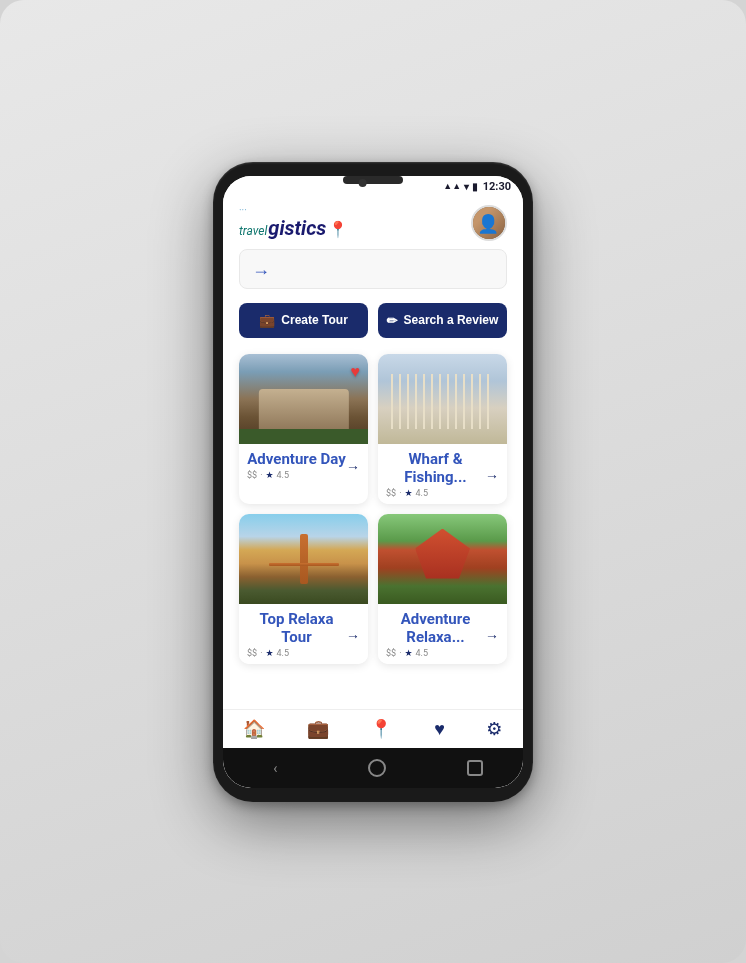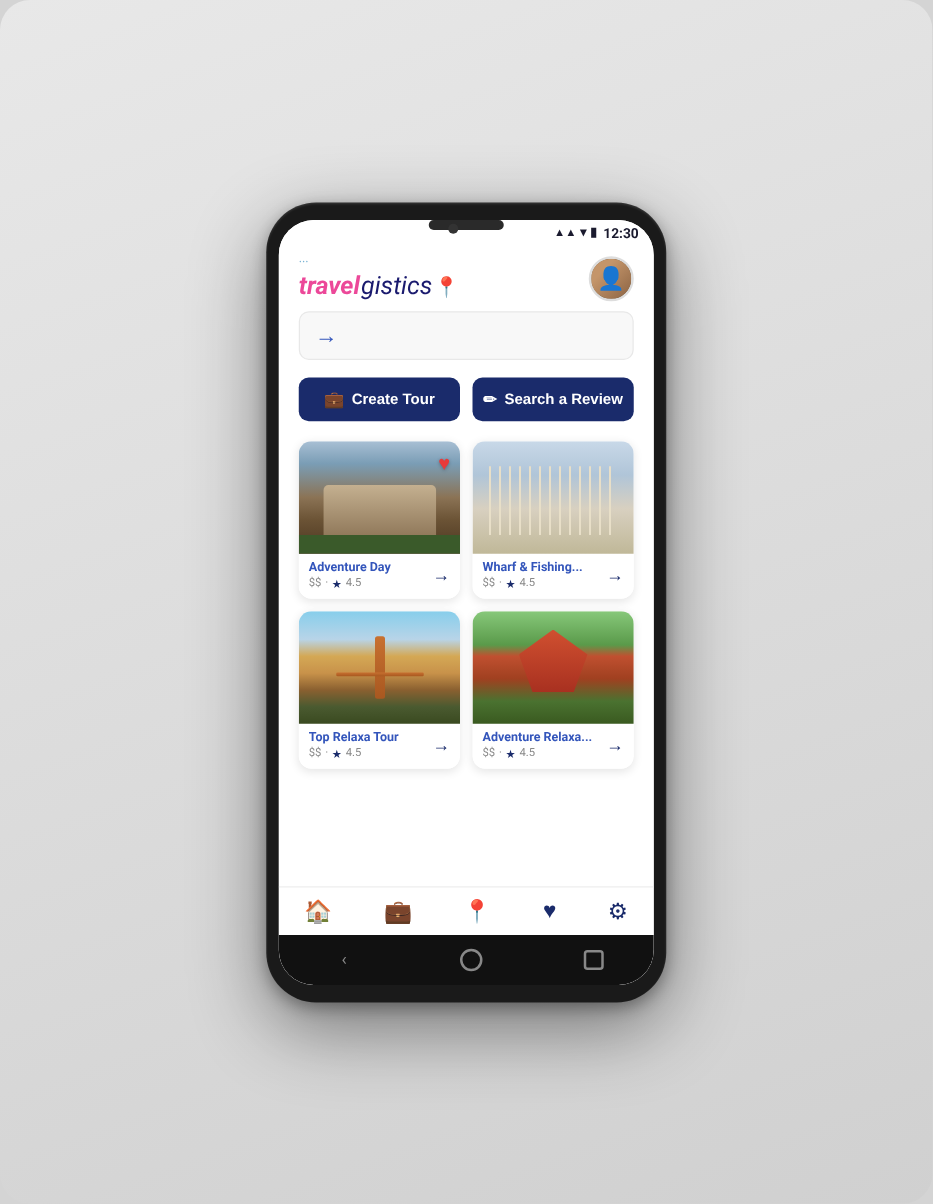--- a/index.html
+++ b/index.html
@@ -123,9 +123,9 @@
     }
 
     .logo-travel {
-      color: #ec4899;
-      font-size: 20px;
-      font-weight: 700;
+      color: #0f766e;
+      font-size: 12px;
+      font-weight: 400;
       font-style: italic;
     }
 

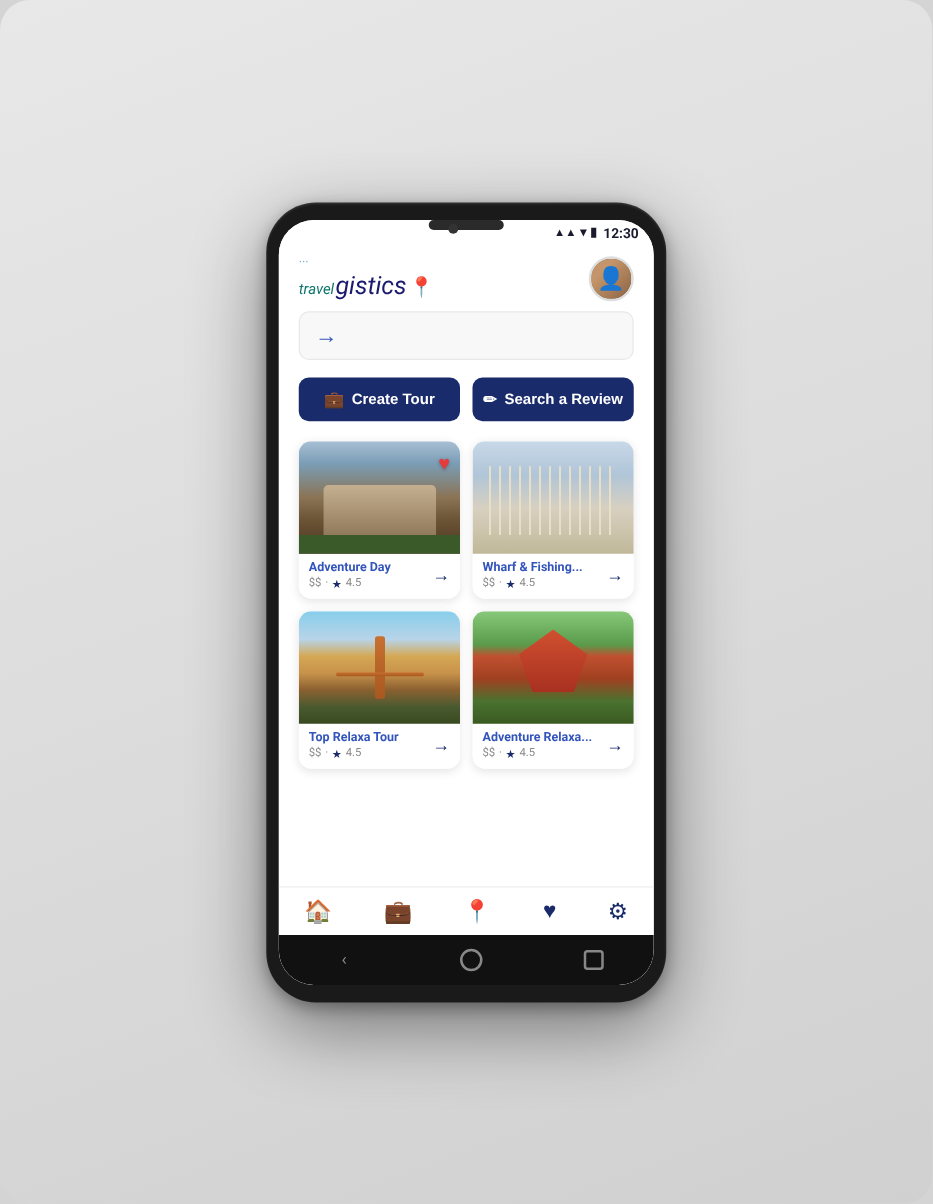--- a/index.html
+++ b/index.html
@@ -132,7 +132,7 @@
     .logo-gistics {
       color: #1a1a6e;
       font-size: 20px;
-      font-weight: 400;
+      font-weight: 700;
       font-style: italic;
     }
 

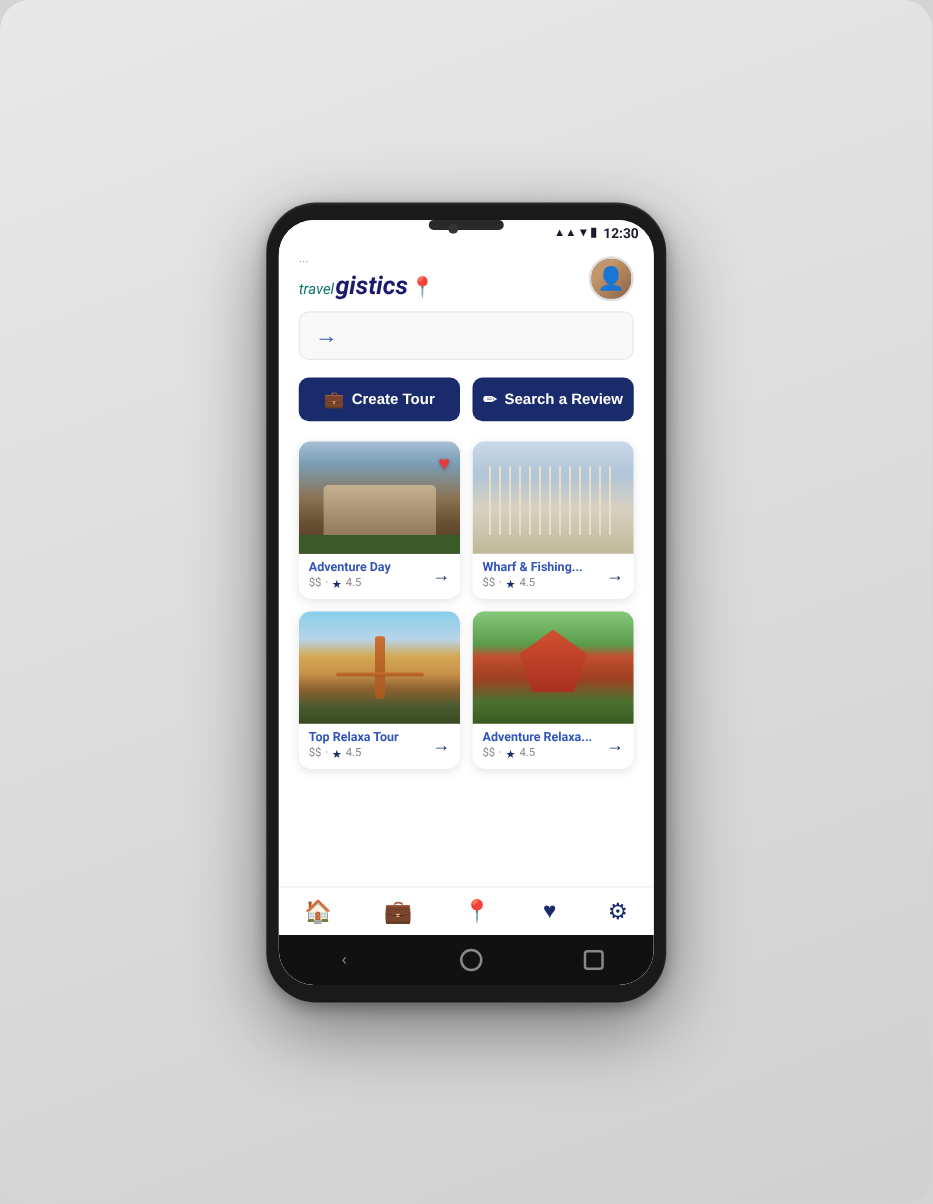--- a/index.html
+++ b/index.html
@@ -375,10 +375,11 @@
     .card-text { flex: 1; }
 
     .card-name {
-      font-size: 10px;
+      font-size: 15px;
       font-weight: 700;
       color: #3355bb;
       margin-bottom: 2px;
+      text-align: center;
     }
 
     .card-meta {

